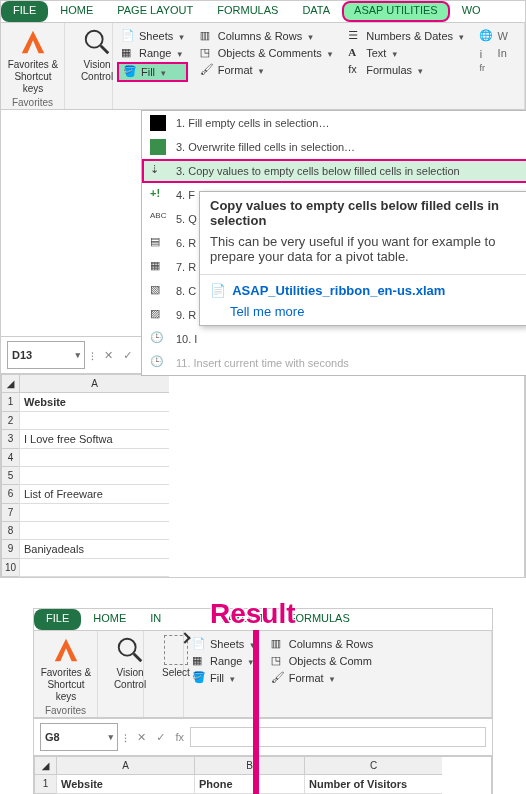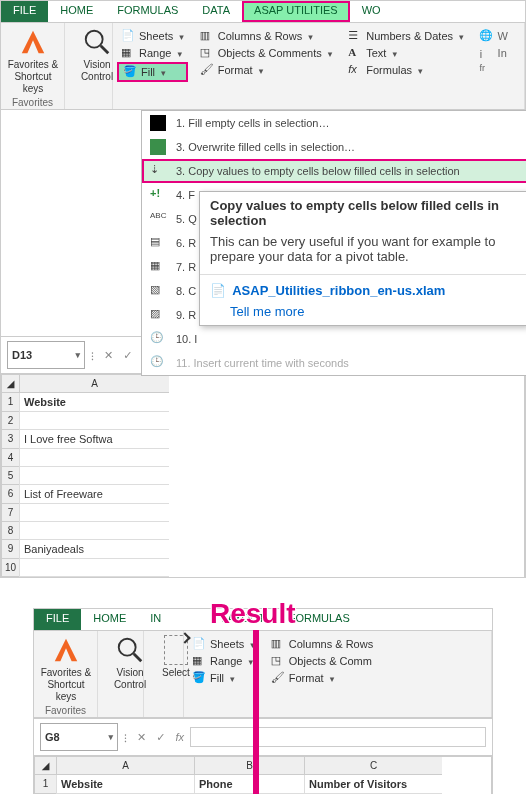--- a/index.html
+++ b/index.html
@@ -6,7 +6,7 @@
   body { background: #fff; width: 526px; font-size: 11px; color: #333; }
   .panel { border: 1px solid #ccc; }
   .tabs { display: flex; background: #fff; border-bottom: 1px solid #ccc; height: 22px; }
-  .tab { padding: 3px 12px; font-size: 11px; cursor: pointer; color: #0a6331; text-transform: uppercase; }
+  .tab { padding: 3px 12px; font-size: 11px; cursor: pointer; color: #0a6331; text-transform: uppercase; border-radius: 8px; }
   .tab.file { background: #217346; color: #fff; }
   .tab.active { border: 2px solid #e6007e; background: #86efac; padding: 1px 10px; }
   .ribbon { display: flex; background: #f3f3f3; border-bottom: 1px solid #ccc; }

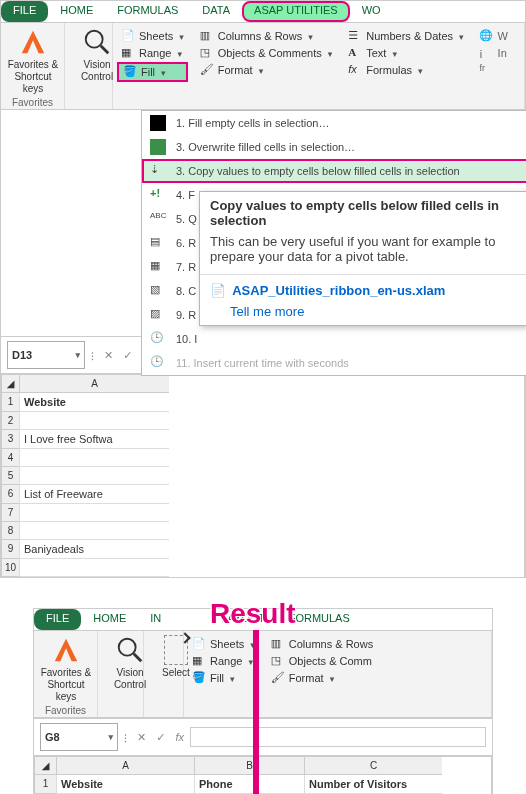--- a/index.html
+++ b/index.html
@@ -68,6 +68,7 @@
   <div class="tabs">
     <div class="tab file">FILE</div>
     <div class="tab">HOME</div>
+    <div class="tab">PAGE LAYOUT</div>
     <div class="tab">FORMULAS</div>
     <div class="tab">DATA</div>
     <div class="tab active">ASAP Utilities</div>

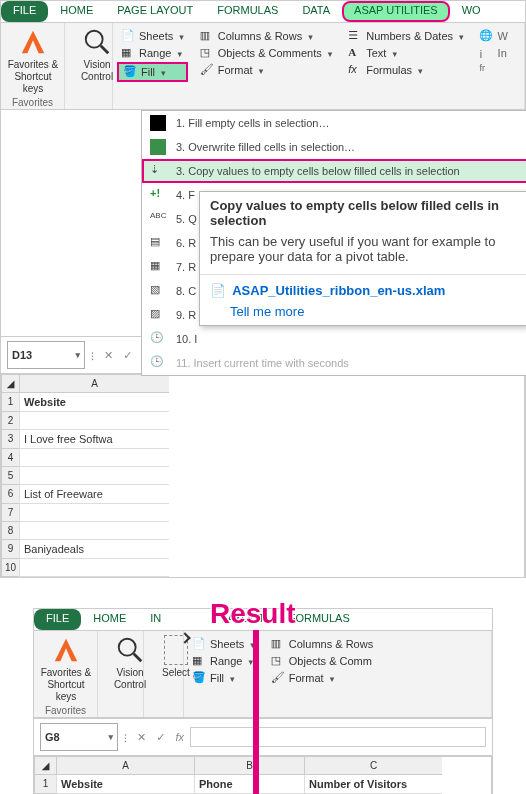--- a/index.html
+++ b/index.html
@@ -40,7 +40,7 @@
   .nbrow { display:flex; align-items:center; background:#fff; border-top:1px solid #ccc; border-bottom:1px solid #ccc; padding:4px 6px; gap:6px;}
   .nbox { width:78px; height:28px; border:1px solid #aaa; display:flex; align-items:center; justify-content:space-between; padding:0 4px; font-weight:bold; background:#fff;}
   .fxwrap{display:flex;align-items:center;gap:10px;color:#888;}
-  .fx{font-style:italic;}
+  .fx{}
   
   .sheet { display:grid; grid-template-columns: 18px 150px; border-top:1px solid #ccc; border-right:1px solid #ccc;}
   .sh { background:#efefef; border:1px solid #ccc; border-top:none; border-right:none; text-align:center; font-size:10px; padding:3px 0;}

